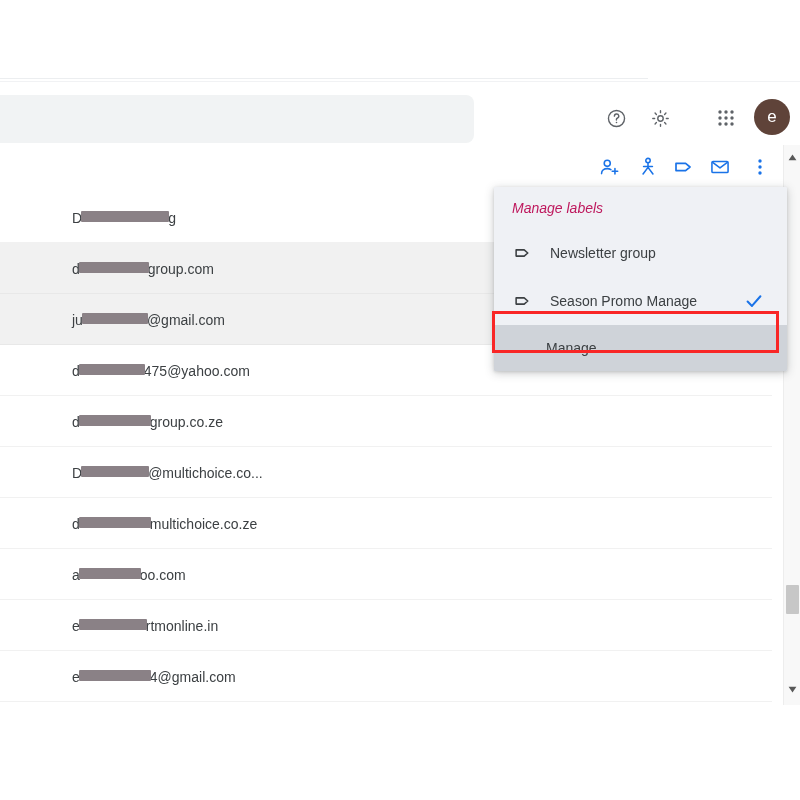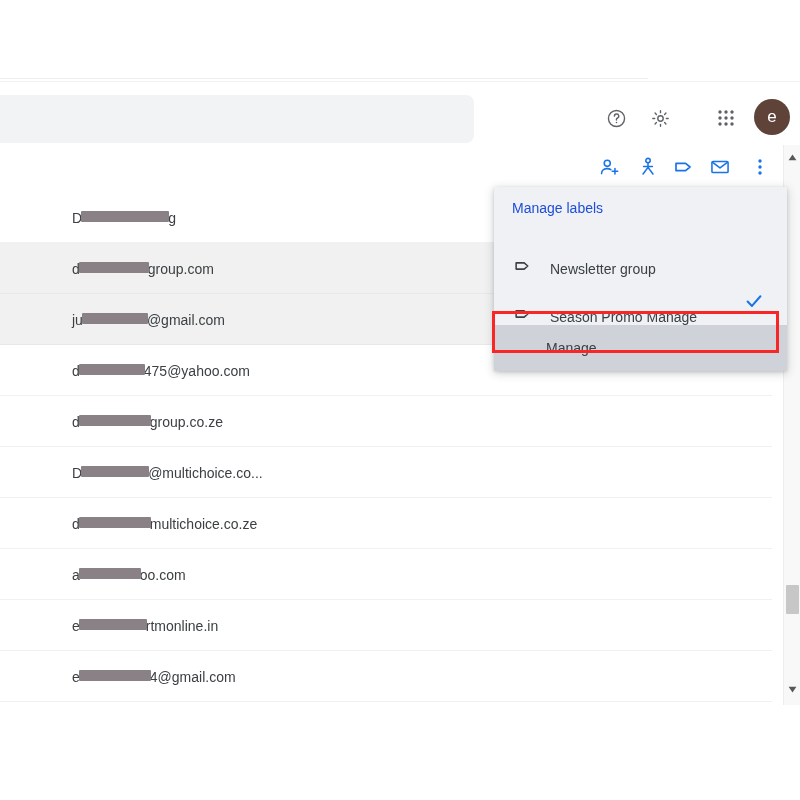--- a/index.html
+++ b/index.html
@@ -218,8 +218,9 @@
     align-items: center;
     padding-left: 18px;
     font-size: 14px;
-    color: #1d4ed8;
+    color: #be185d;
     font-family: "Liberation Sans", sans-serif;
+    font-style: italic;
   }
   .menu-item {
     position: relative;

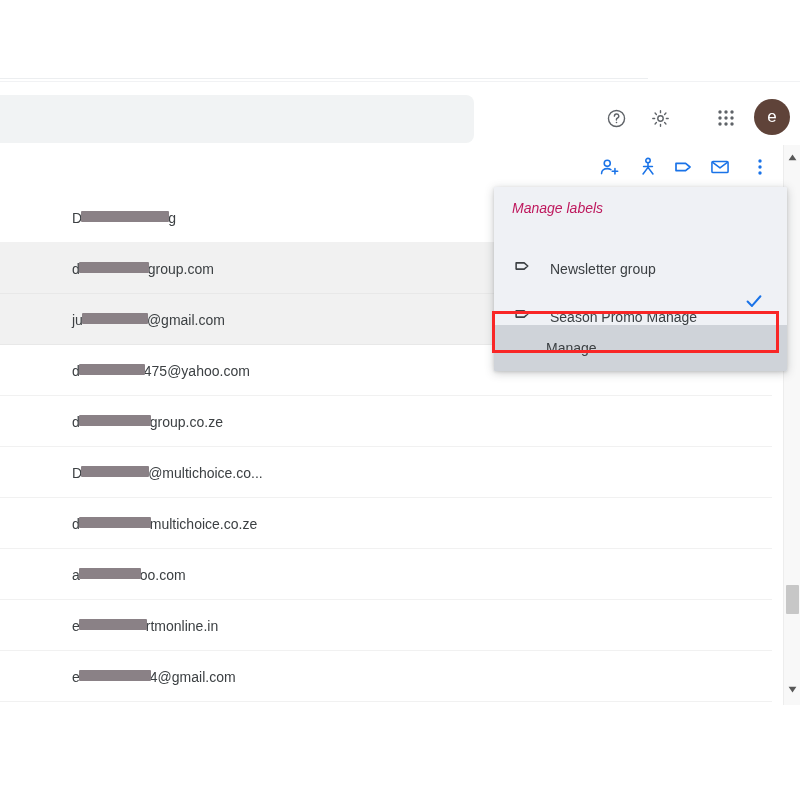--- a/index.html
+++ b/index.html
@@ -226,7 +226,7 @@
     position: relative;
     height: 48px;
     display: flex;
-    align-items: flex-end;
+    align-items: center;
     padding-left: 18px;
     font-size: 14px;
     color: #3c4043;

